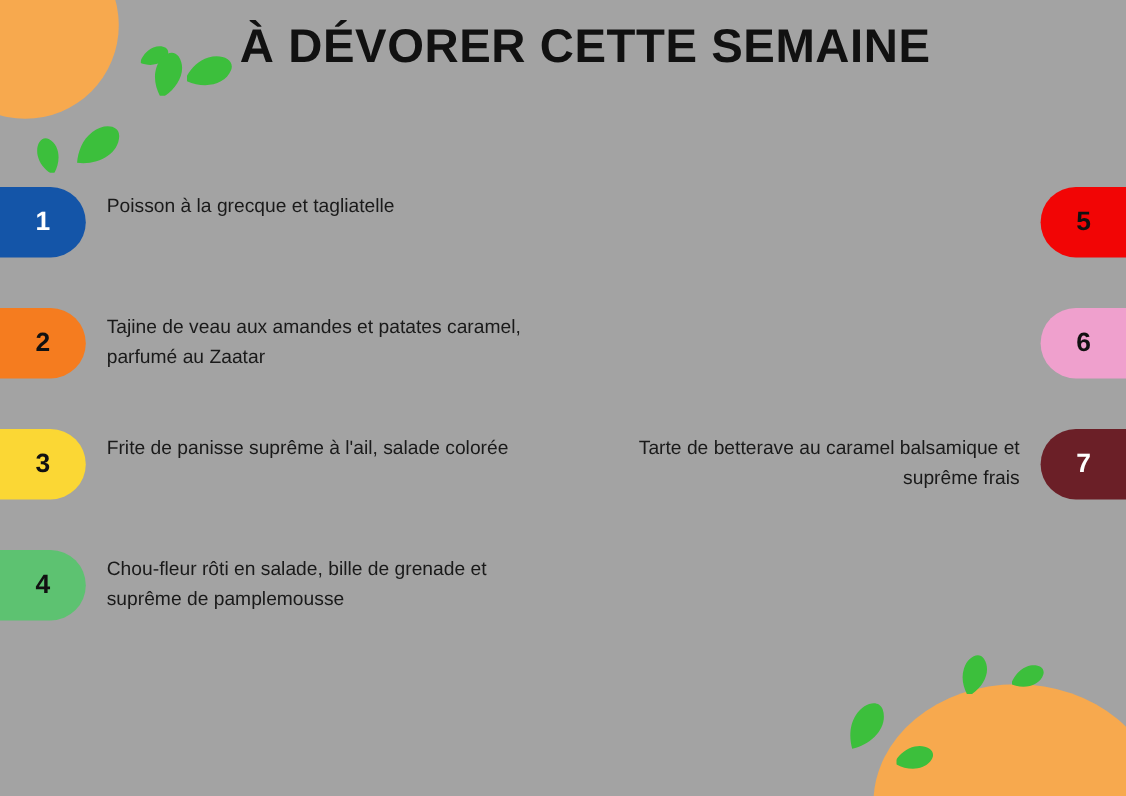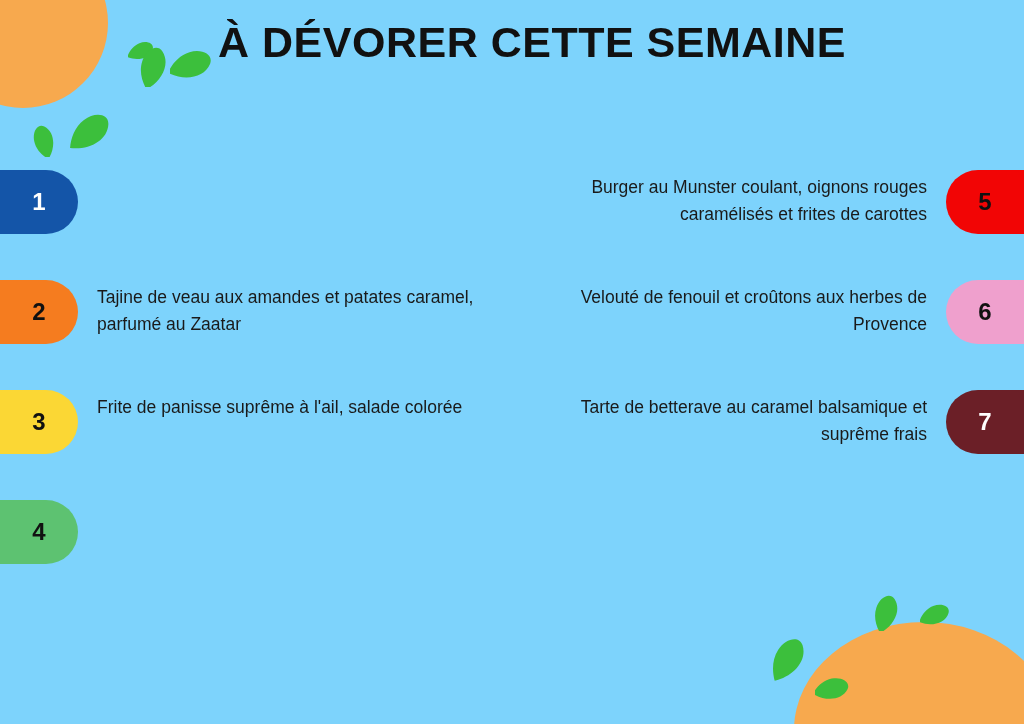--- a/index.html
+++ b/index.html
@@ -17,7 +17,7 @@
     position: relative;
     width: 1024px;
     height: 724px;
-    background: #7dd3fc;
+    background: #a3a3a3;
     overflow: hidden;
   }
 

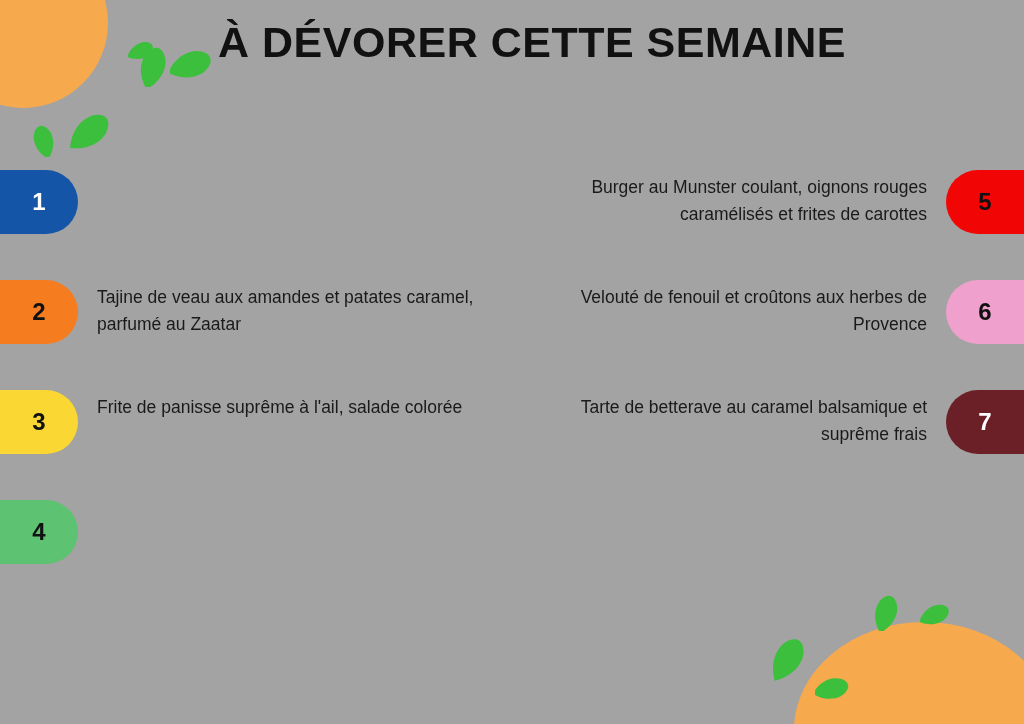--- a/index.html
+++ b/index.html
@@ -159,6 +159,7 @@
       <div class="badge badge-left white-num" style="background:#1455a8;">
         <span>1</span>
       </div>
+      <div class="row-text text-left">Poisson à la grecque et tagliatelle</div>
     </div>
 
     <div class="row">

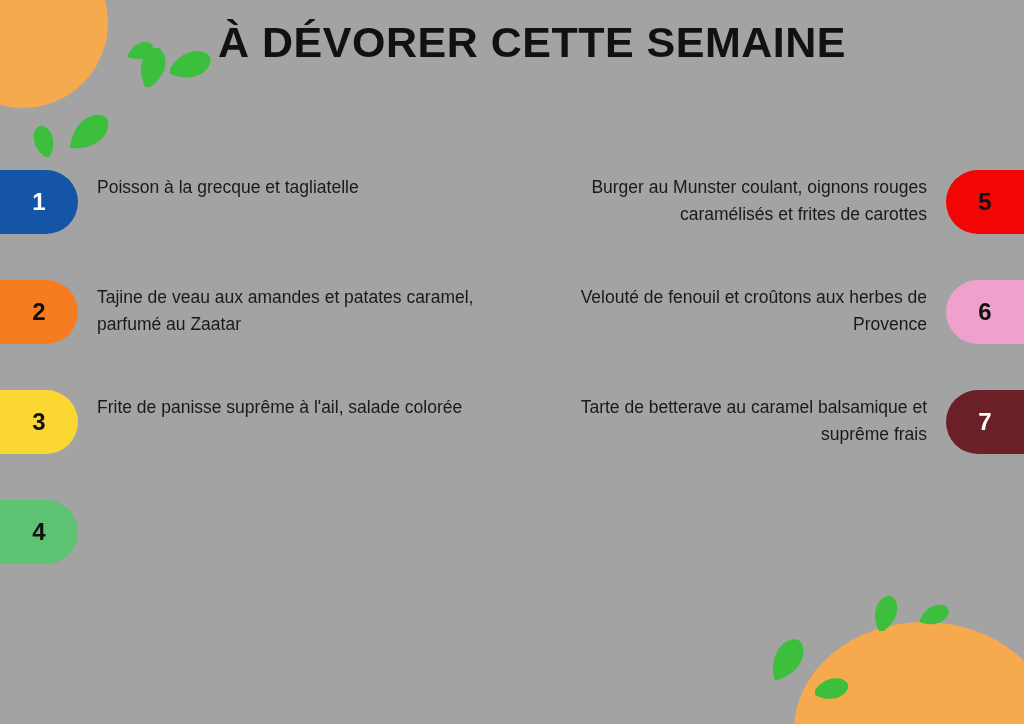--- a/index.html
+++ b/index.html
@@ -190,7 +190,6 @@
       <div class="badge badge-right" style="background:#f20505;">
         <span>5</span>
       </div>
-      <div class="row-text text-right">Burger au Munster coulant, oignons rouges caramélisés et frites de carottes</div>
     </div>
 
     <div class="row">

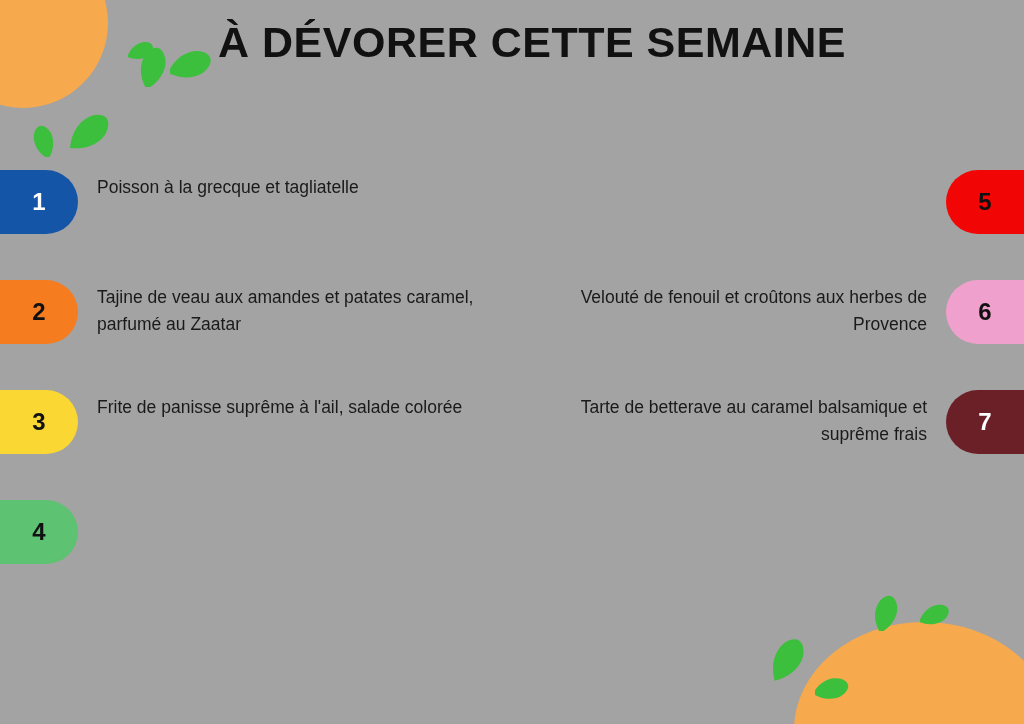--- a/index.html
+++ b/index.html
@@ -196,7 +196,6 @@
       <div class="badge badge-right" style="background:#efa0cd;">
         <span>6</span>
       </div>
-      <div class="row-text text-right">Velouté de fenouil et croûtons aux herbes de Provence</div>
     </div>
 
     <div class="row">

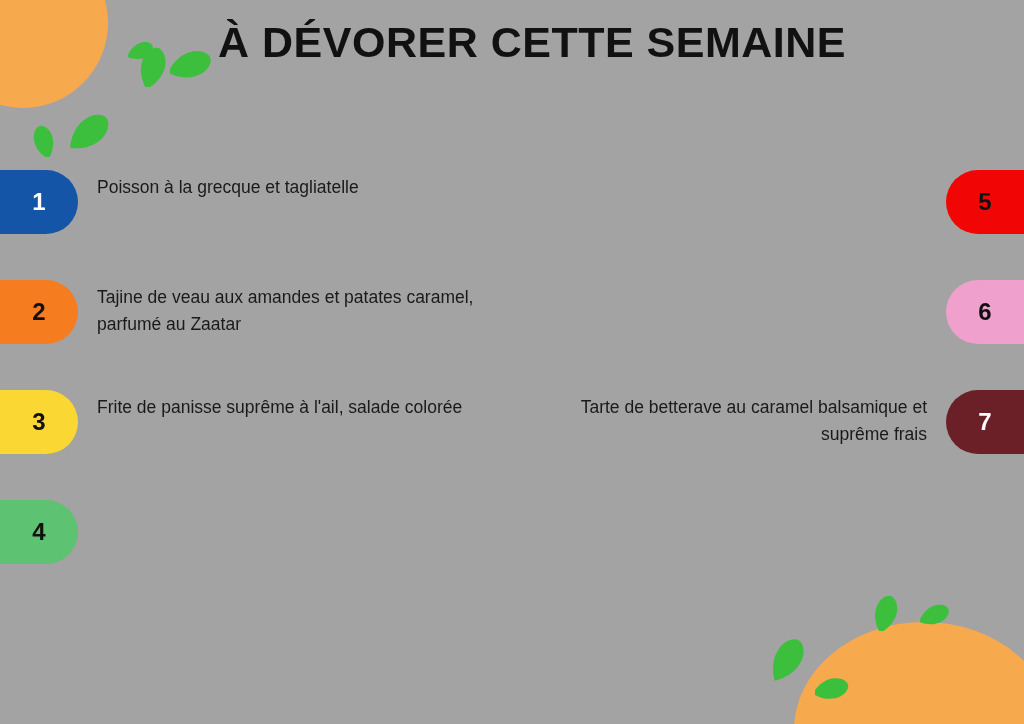--- a/index.html
+++ b/index.html
@@ -180,6 +180,7 @@
       <div class="badge badge-left" style="background:#5dc271;">
         <span>4</span>
       </div>
+      <div class="row-text text-left">Chou-fleur rôti en salade, bille de grenade et suprême de pamplemousse</div>
     </div>
 
   </div>

